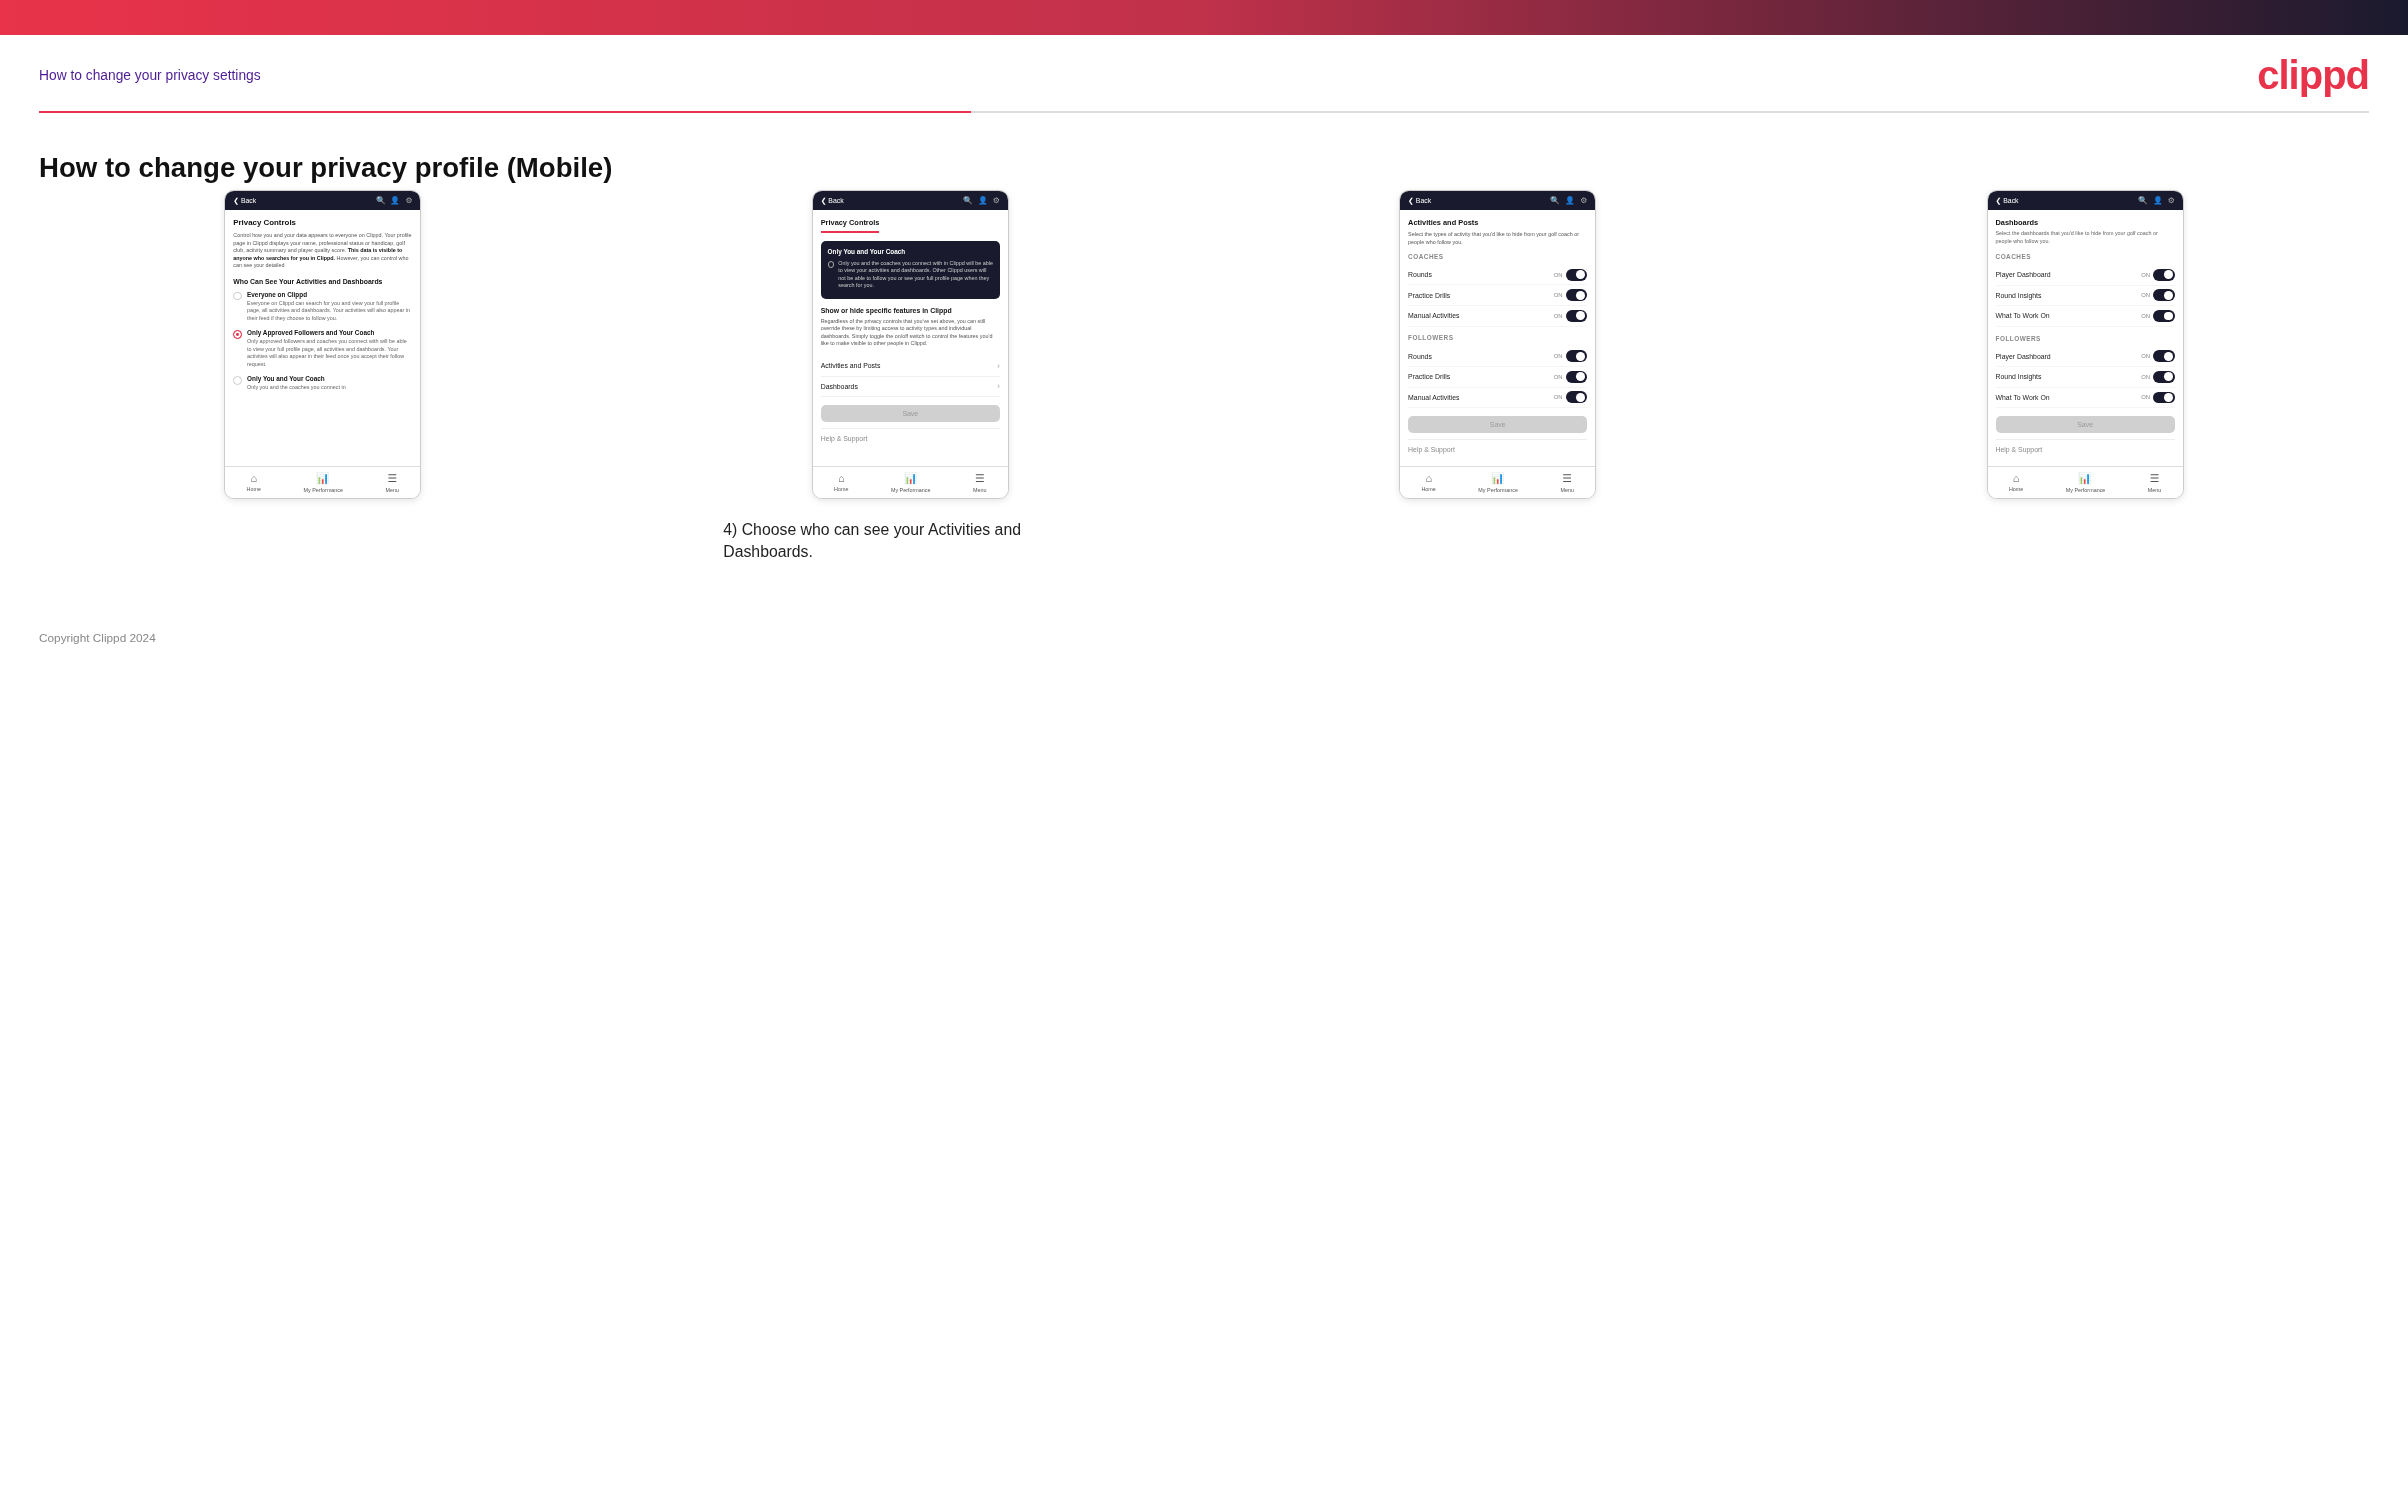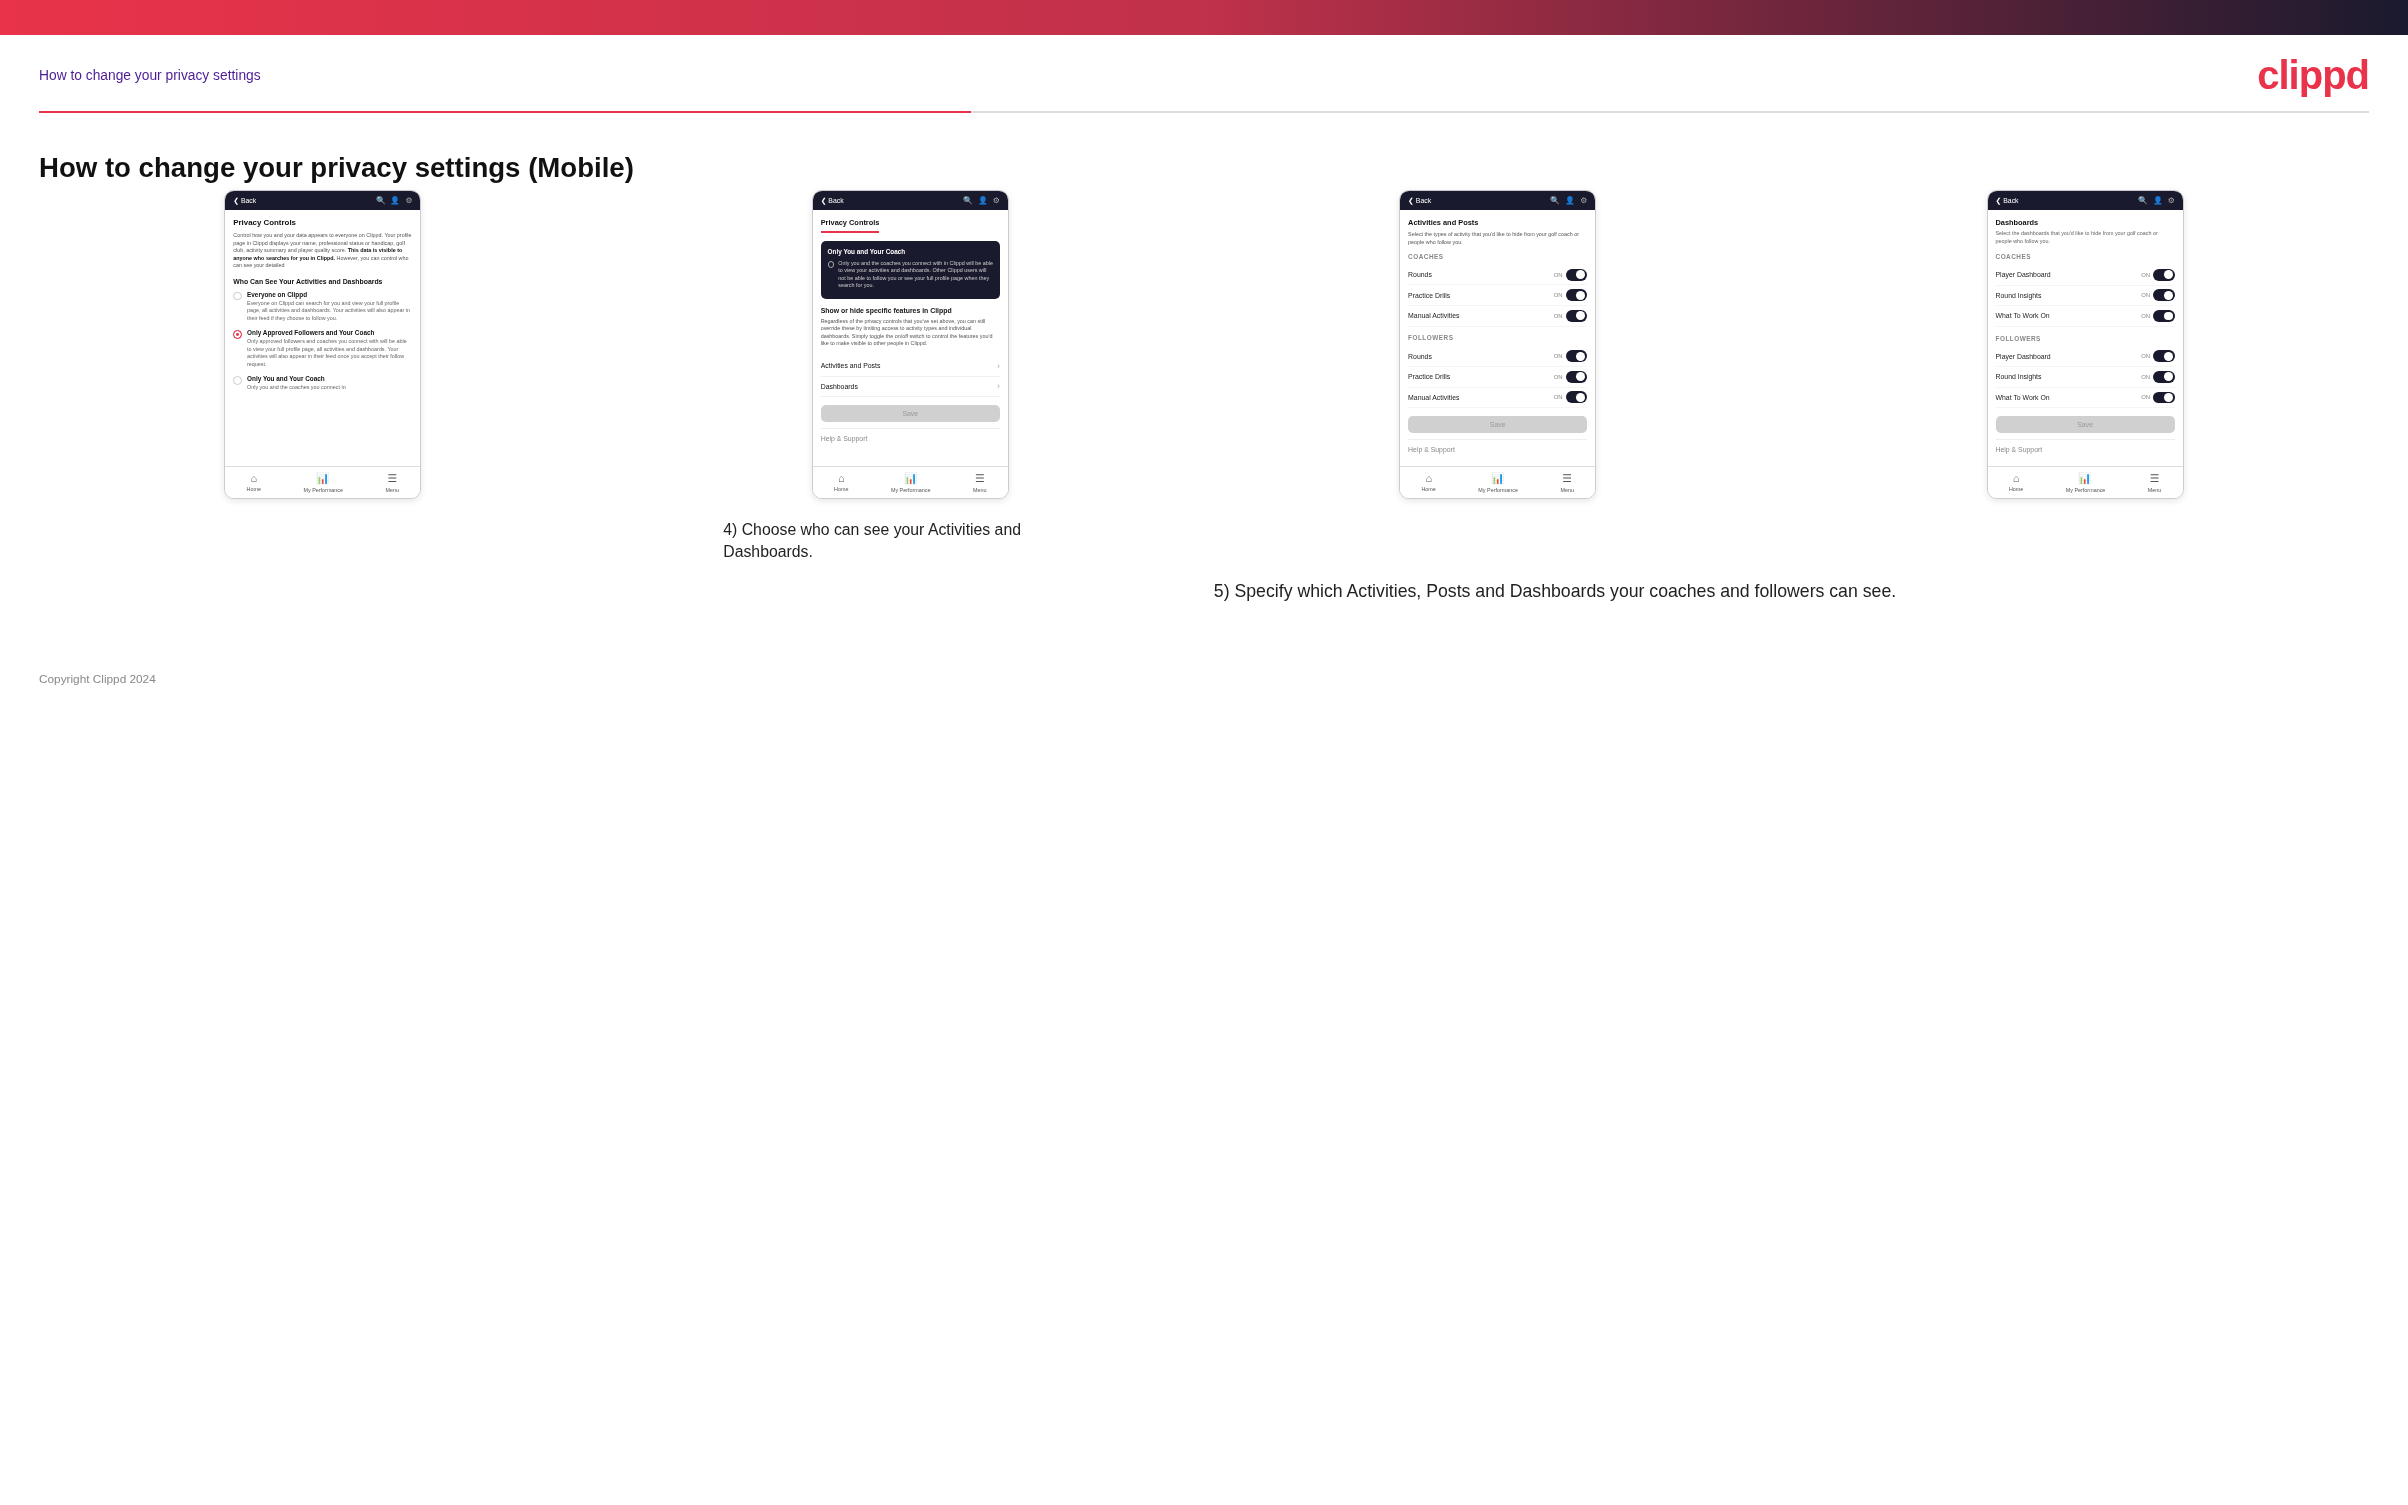--- a/index.html
+++ b/index.html
@@ -395,7 +395,7 @@
 
 <div class="main-content">
 
-  <div class="page-heading">How to change your privacy settings (Mobile)</div>
+  <div class="page-heading">How to change your privacy profile (Mobile)</div>
 
   <div class="screenshots-grid">
 

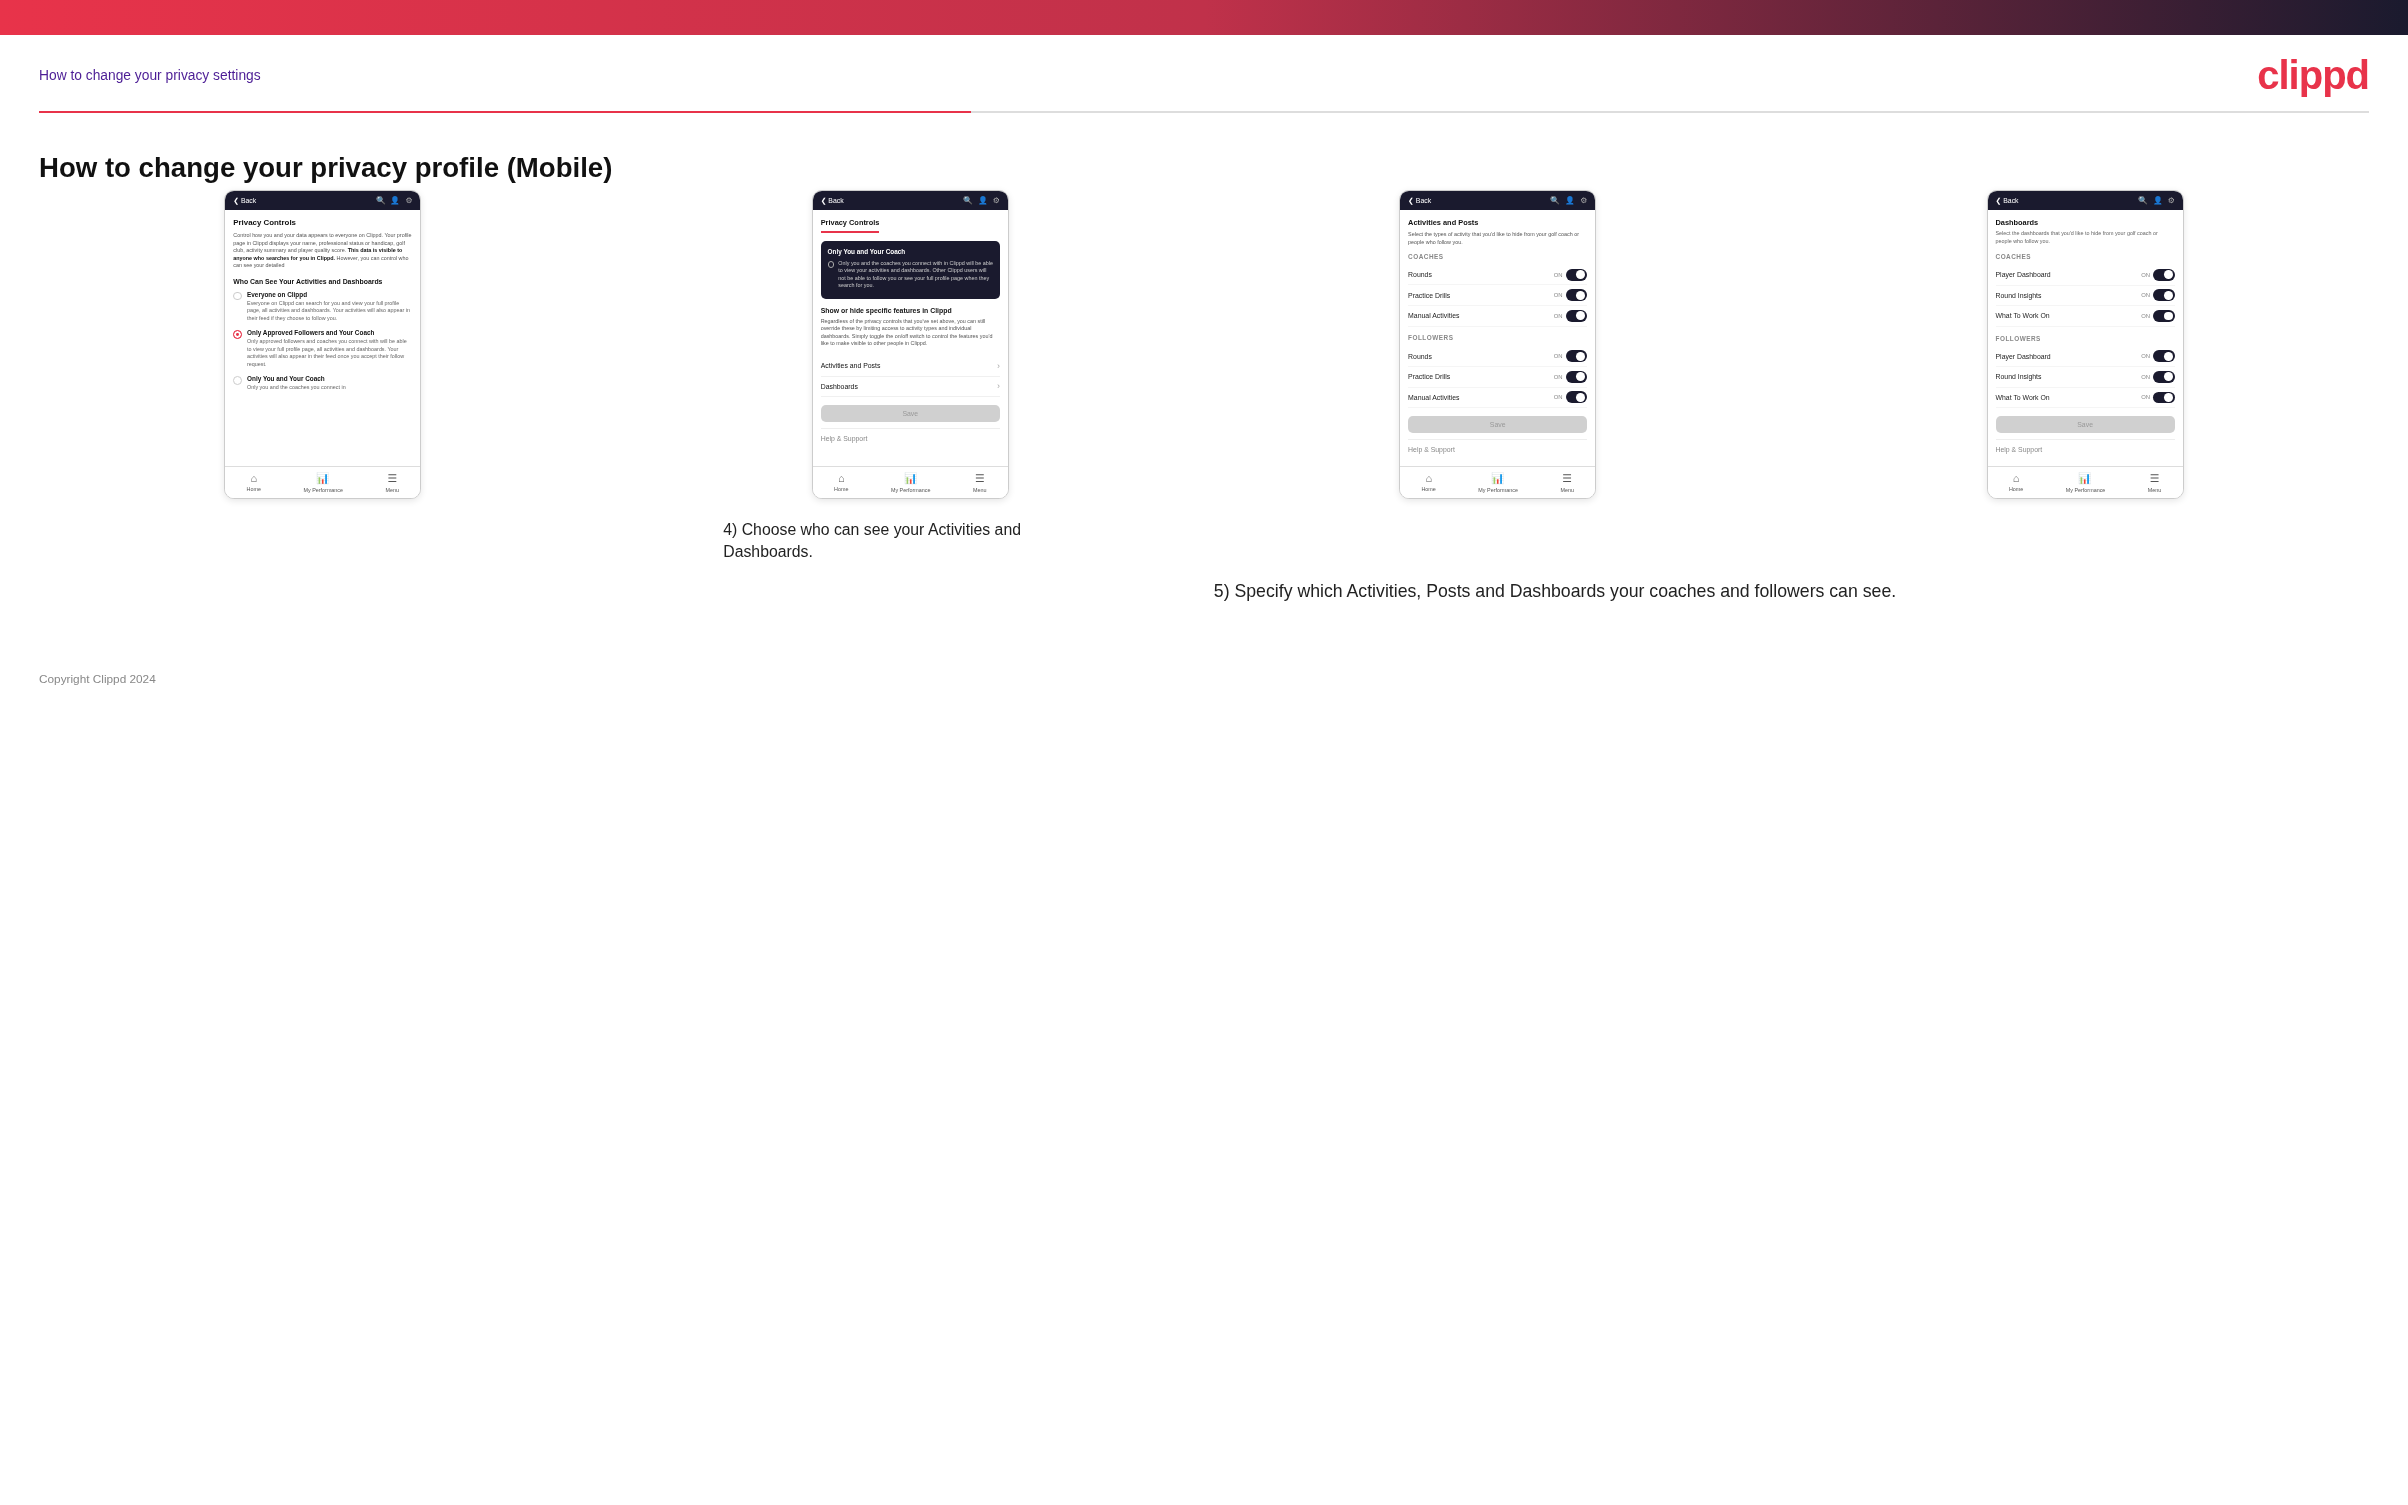--- a/index.html
+++ b/index.html
@@ -697,9 +697,6 @@
   <div style="display:grid; grid-template-columns:1fr 1fr 1fr 1fr; gap:19.7px; margin-top:0;">
     <div></div>
     <div></div>
-    <div style="grid-column: 3 / span 2; display:flex; align-items:flex-start; padding-top:15.8px;">
-      <div class="caption-text" style="font-size:17.7px; font-weight:400; color:#222; line-height:1.4;">5) Specify which Activities, Posts and Dashboards your  coaches and followers can see.</div>
-    </div>
   </div>
 
 </div>

